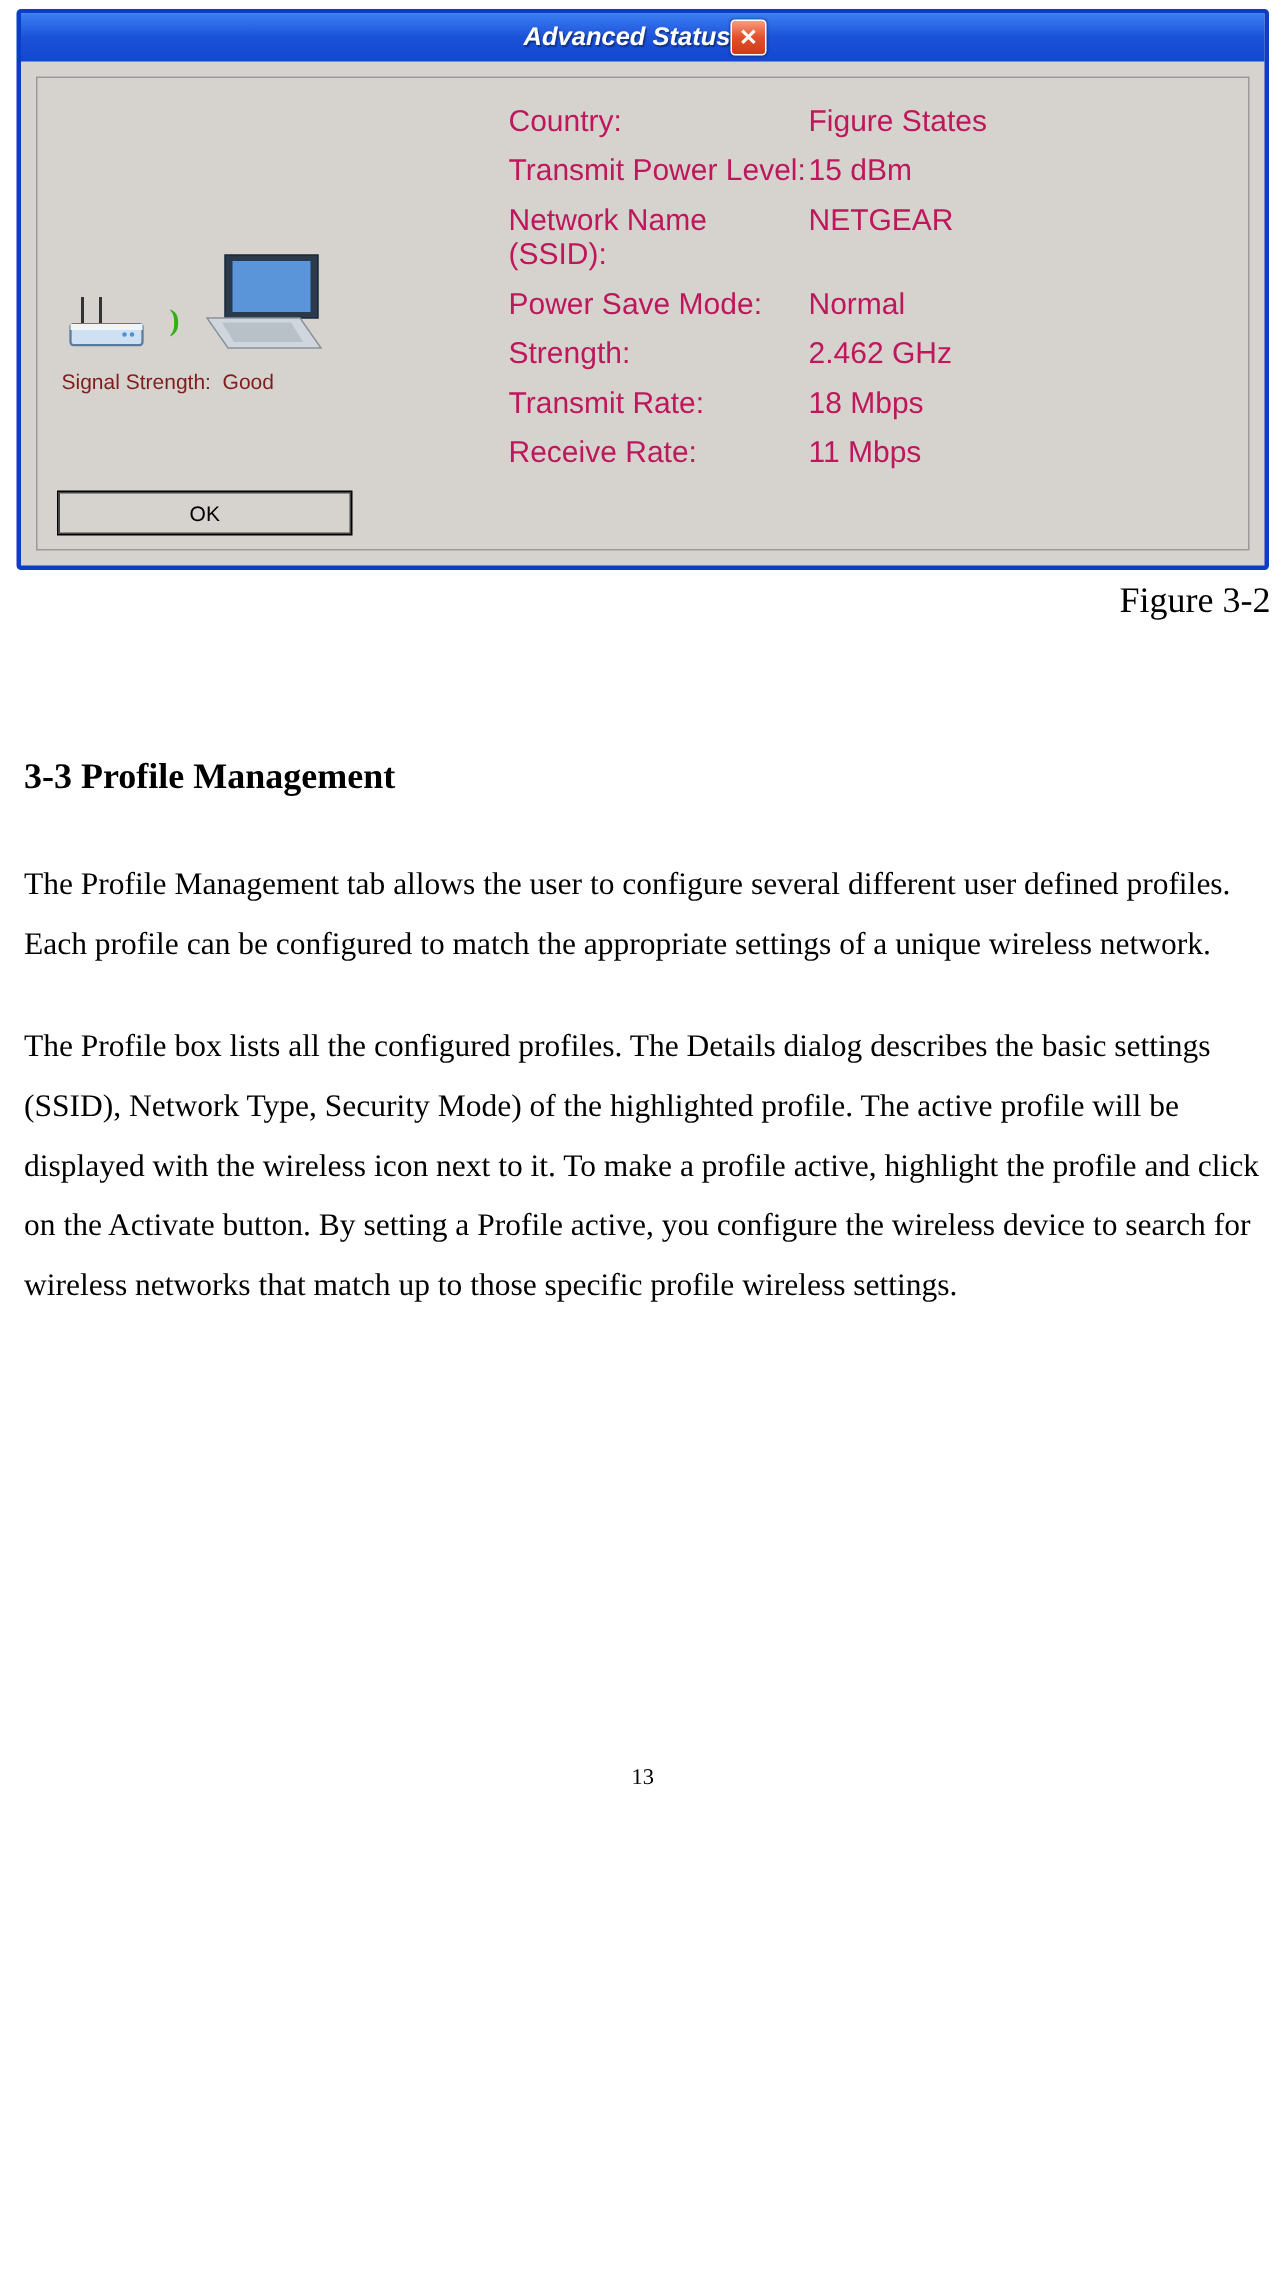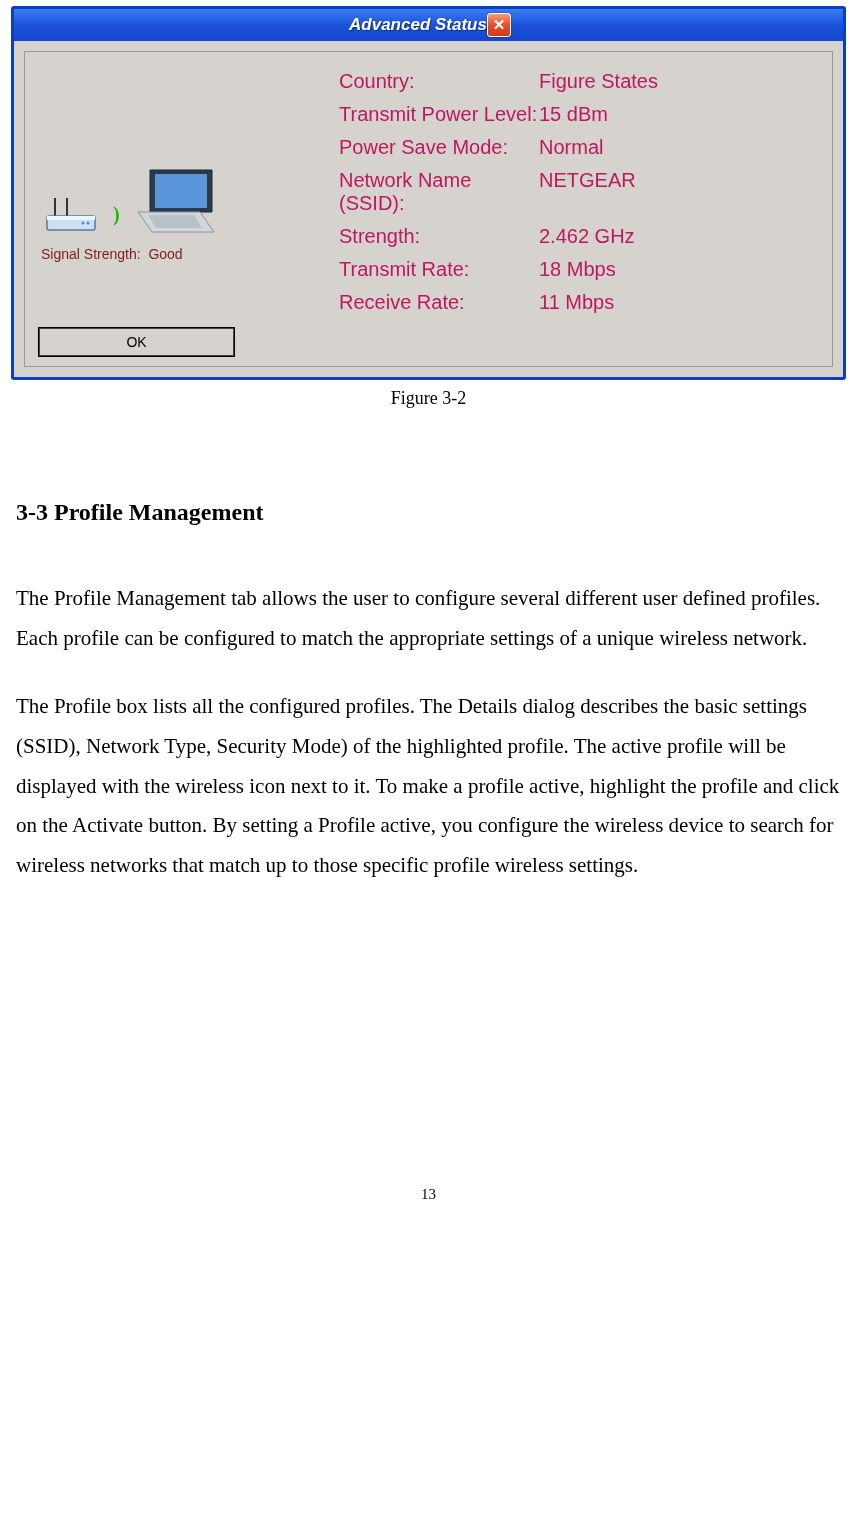--- a/index.html
+++ b/index.html
@@ -204,12 +204,12 @@
                 <span class="detail-value">15 dBm</span>
               </div>
             <div class="detail-row">
+                <span class="detail-label">Network Name (SSID):</span>
+                <span class="detail-value">NETGEAR</span>
+              </div>
+            <div class="detail-row">
                 <span class="detail-label">Power Save Mode:</span>
                 <span class="detail-value">Normal</span>
-              </div>
-            <div class="detail-row">
-                <span class="detail-label">Network Name (SSID):</span>
-                <span class="detail-value">NETGEAR</span>
               </div>
             <div class="detail-row">
                 <span class="detail-label">Strength:</span>

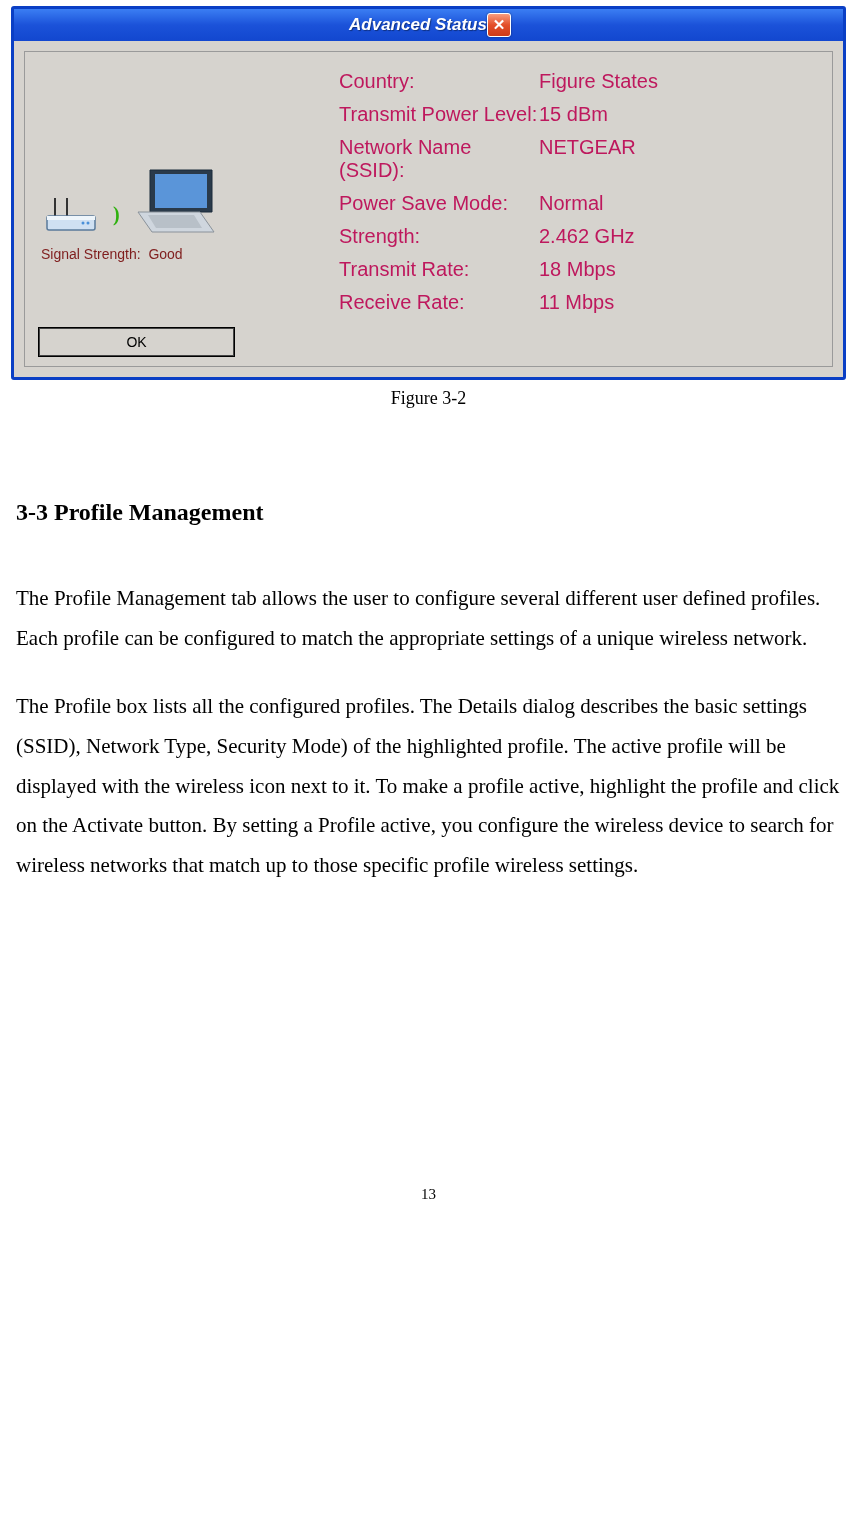--- a/index.html
+++ b/index.html
@@ -133,8 +133,8 @@
       cursor: pointer;
     }
     .figure-caption {
-      text-align: center;
-      font-size: 18px;
+      text-align: right;
+      font-size: 24px;
       margin-top: 8px;
     }
     .section-heading {

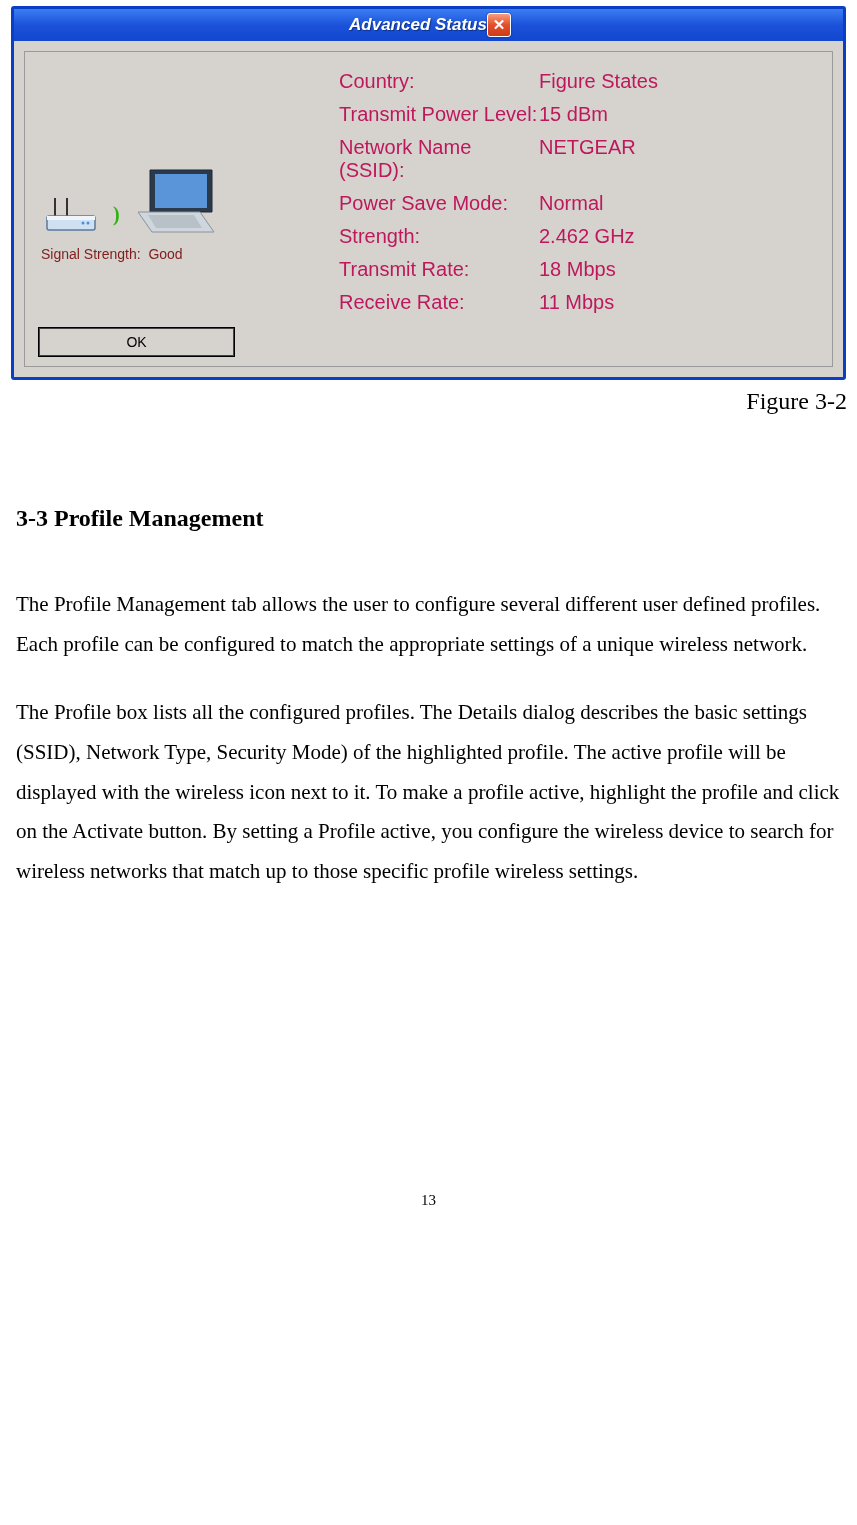--- a/index.html
+++ b/index.html
@@ -146,7 +146,7 @@
     .body-text {
       font-size: 21px;
       line-height: 1.9;
-      margin-top: 53px;
+      margin-top: 38px;
       margin-left: 6px;
       margin-right: 6px;
     }

